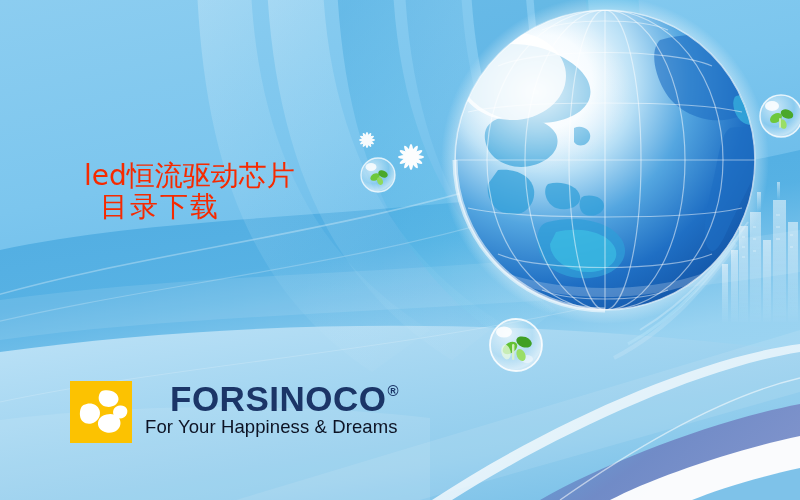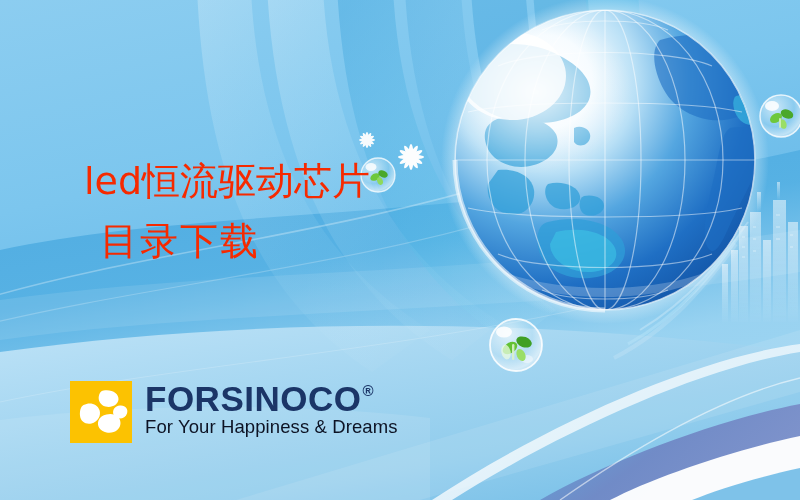--- a/index.html
+++ b/index.html
@@ -35,7 +35,7 @@
   }
   .headline-line {
     color: #f62a00;
-    font-size: 38px;
+    font-size: 28px;
     font-weight: 400;
     font-family: "DejaVu Sans", "Liberation Sans", sans-serif;
     letter-spacing: 0px;

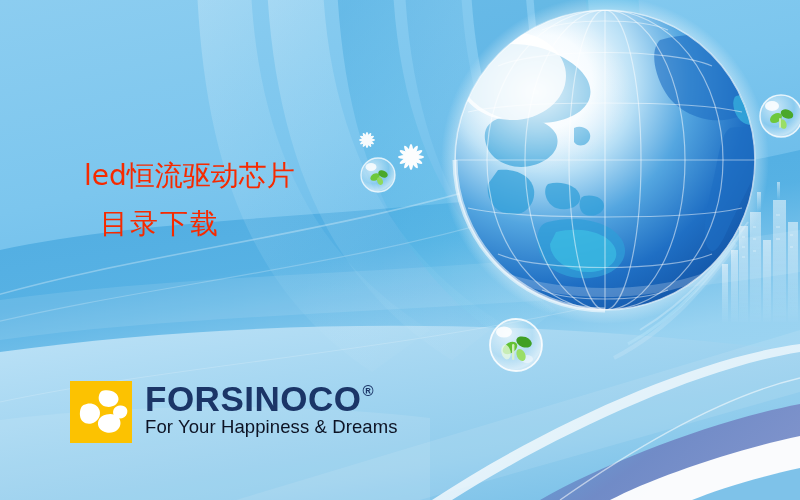--- a/index.html
+++ b/index.html
@@ -43,7 +43,7 @@
   }
   .headline-line.line2 {
     padding-left: 16px;
-    margin-top: 17px;
+    margin-top: 0;
     letter-spacing: 2px;
   }
 

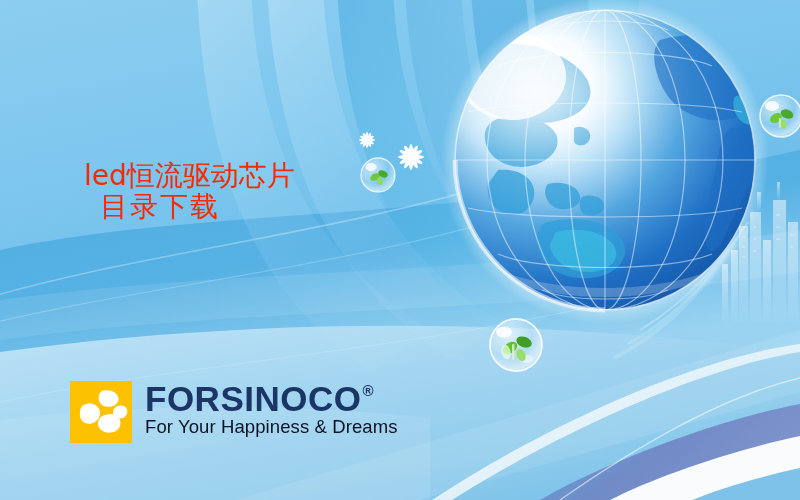--- a/index.html
+++ b/index.html
@@ -74,6 +74,7 @@
     display: flex;
     align-items: flex-start;
     line-height: 1;
+    margin-left: 25px;
   }
   #brand-name {
     color: #1b3567;

